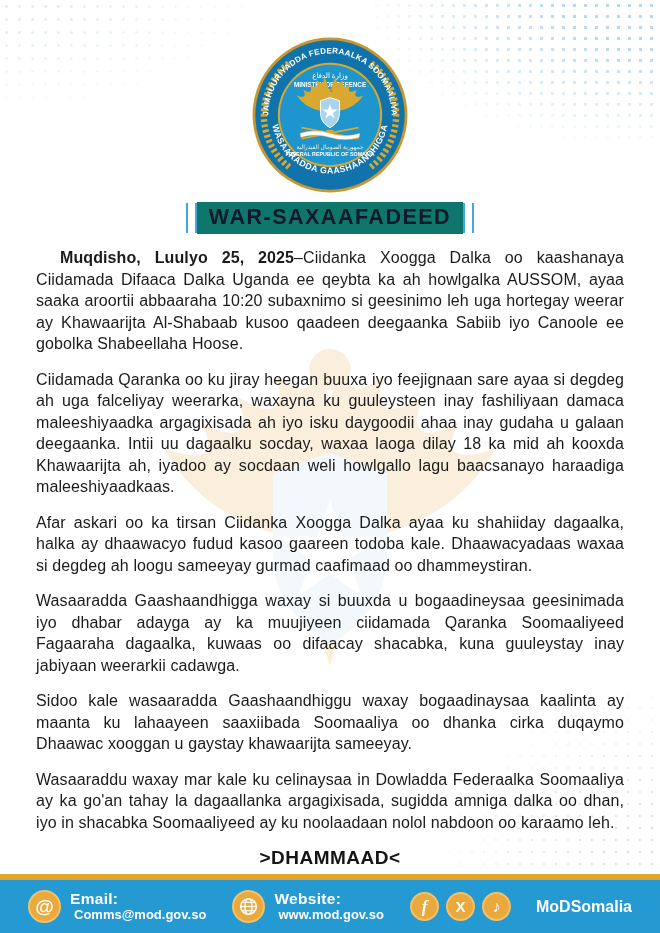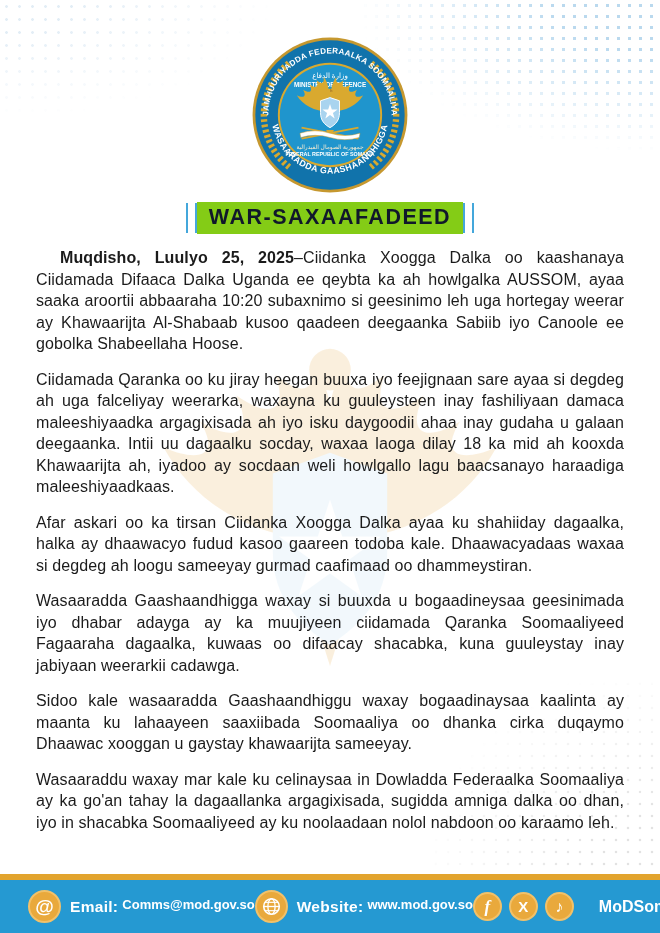--- a/index.html
+++ b/index.html
@@ -53,7 +53,7 @@
     border-left:2.5px solid #44a7db;border-right:2.5px solid #44a7db;
   }
   .title-strip{
-    background:#84cc16;
+    background:#0f766e;
     padding:3px 12px 4px 12px;
     font-size:21.5px;font-weight:800;letter-spacing:1.5px;
     color:#10182b;

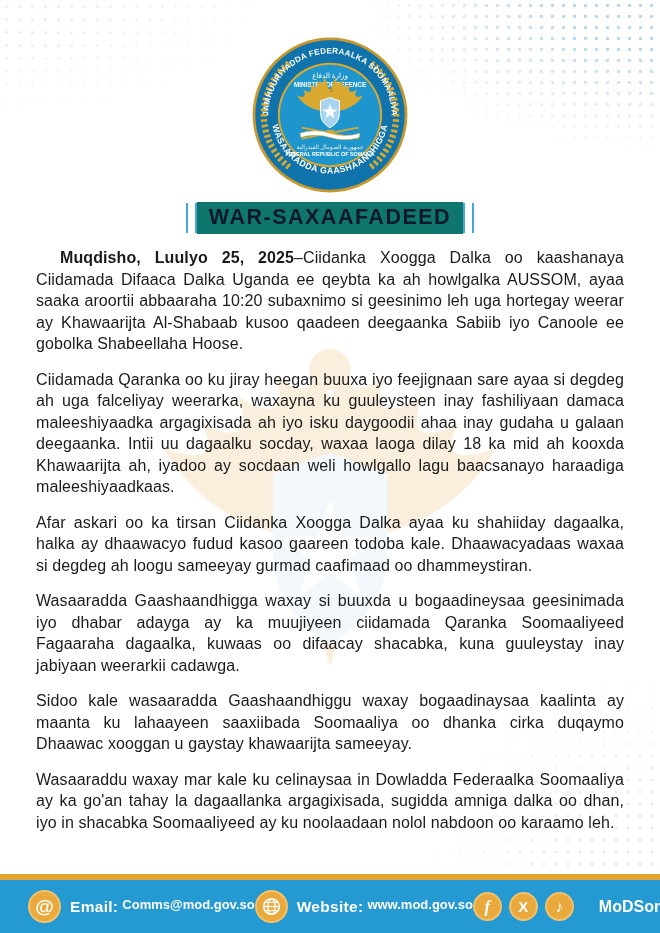--- a/index.html
+++ b/index.html
@@ -178,6 +178,7 @@
     <p class="para">Wasaaradda Gaashaandhigga waxay si buuxda u bogaadineysaa geesinimada iyo dhabar adayga ay ka muujiyeen ciidamada Qaranka Soomaaliyeed Fagaaraha dagaalka, kuwaas oo difaacay shacabka, kuna guuleystay inay jabiyaan weerarkii cadawga.</p>
     <p class="para">Sidoo kale wasaaradda Gaashaandhiggu waxay bogaadinaysaa kaalinta ay maanta ku lahaayeen saaxiibada Soomaaliya oo dhanka cirka duqaymo Dhaawac xooggan u gaystay khawaarijta sameeyay.</p>
     <p class="para">Wasaaraddu waxay mar kale ku celinaysaa in Dowladda Federaalka Soomaaliya ay ka go'an tahay la dagaallanka argagixisada, sugidda amniga dalka oo dhan, iyo in shacabka Soomaaliyeed ay ku noolaadaan nolol nabdoon oo karaamo leh.</p>
+    <div class="end-mark">&gt;DHAMMAAD&lt;</div>
   </div>
 
   <div class="footer">

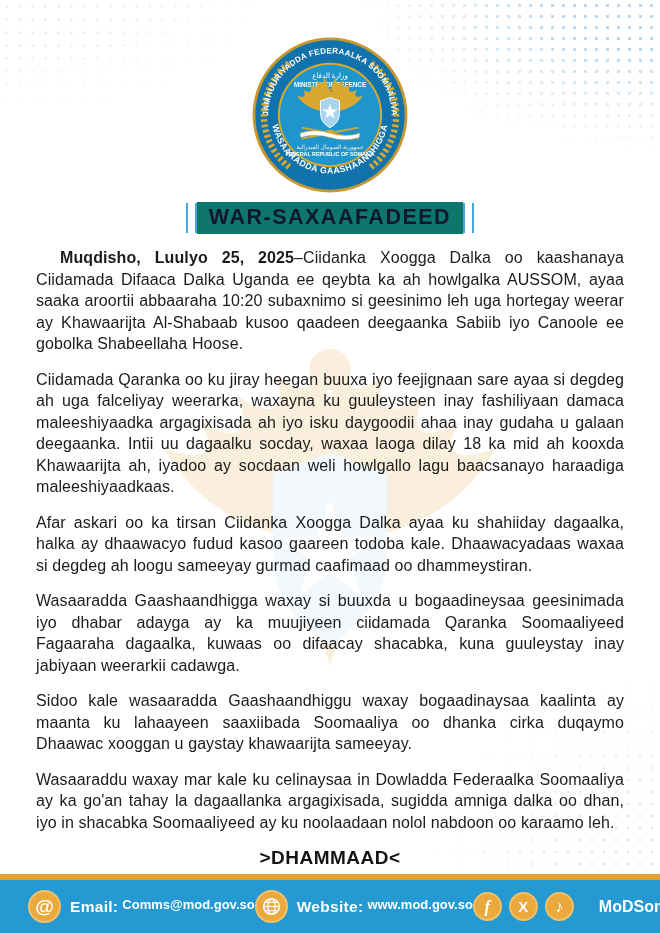--- a/index.html
+++ b/index.html
@@ -96,7 +96,7 @@
   .f-fb{font-size:17px;font-family:"Liberation Serif", serif;font-style:italic;line-height:1;}
   .f-x{font-size:15px;font-weight:800;line-height:1;}
   .f-tt{font-size:16px;line-height:1;}
-  .f-text{display:flex;flex-direction:row;line-height:1.15;}
+  .f-text{display:flex;flex-direction:column;line-height:1.15;}
   .f-label{font-size:15.5px;font-weight:600;letter-spacing:.3px;}
   .f-value{font-size:13px;font-weight:700;padding-left:4px;}
   .f-handle{font-size:16px;font-weight:700;margin-left:16px;}

